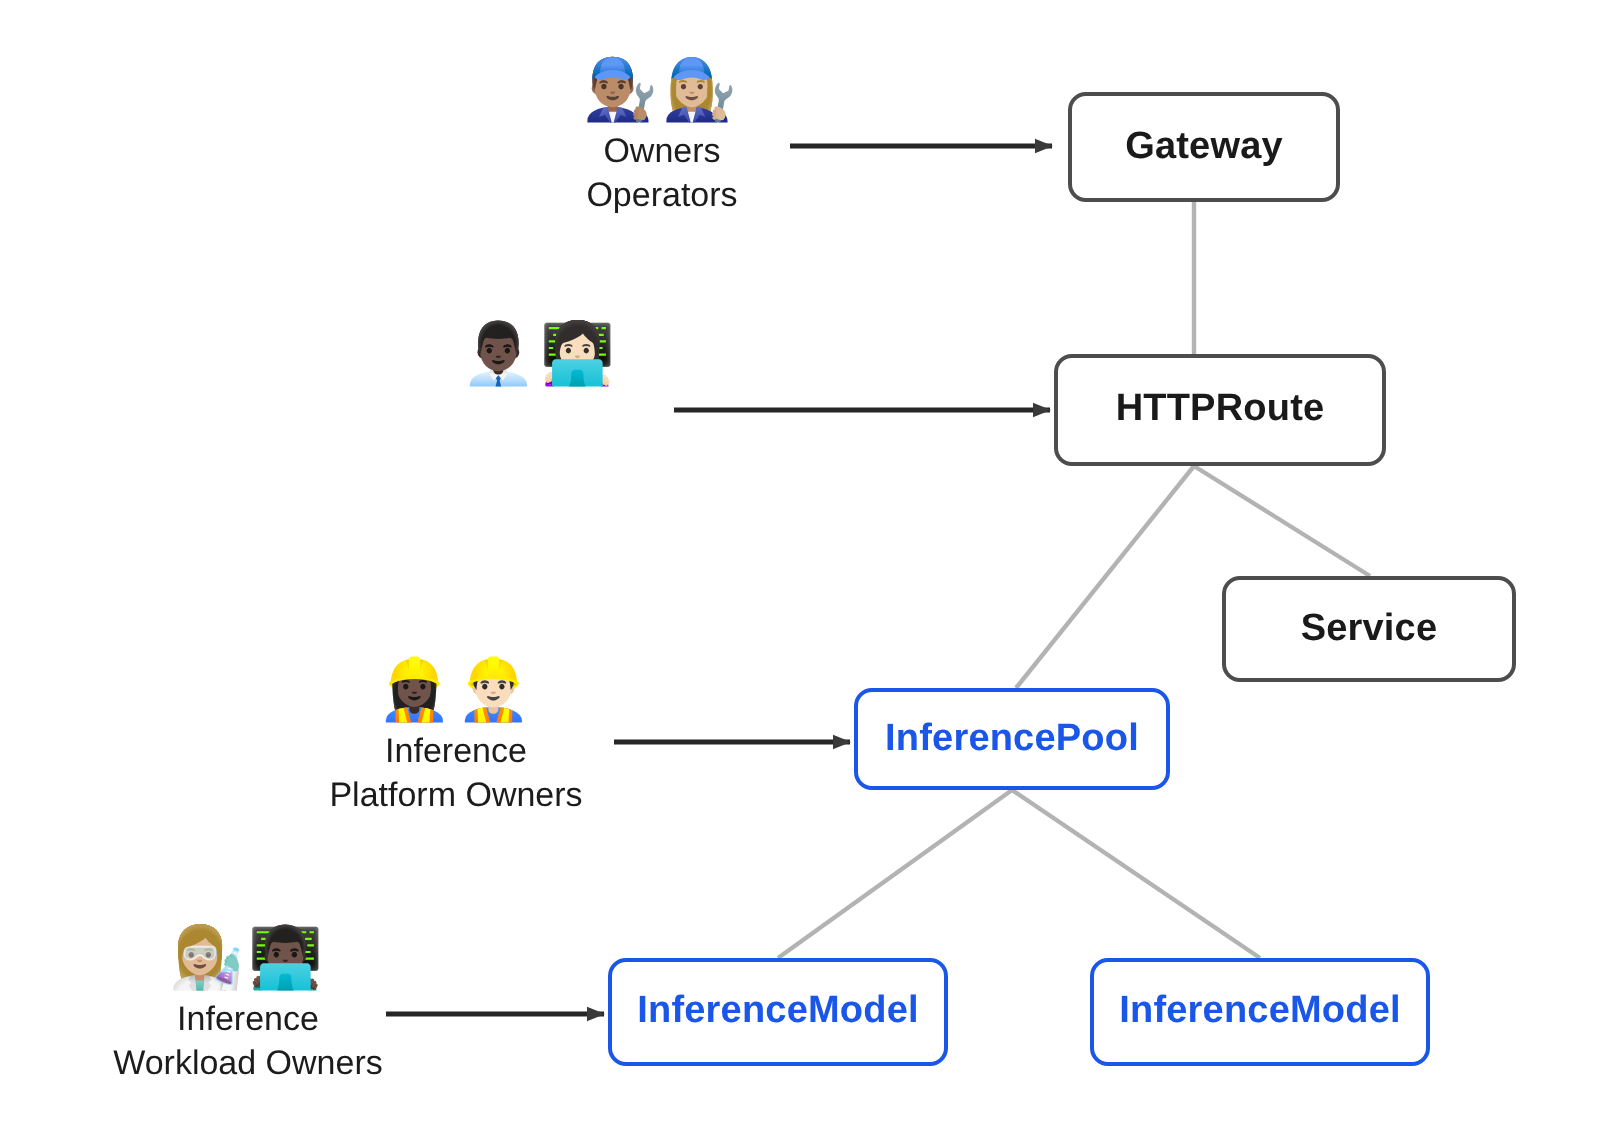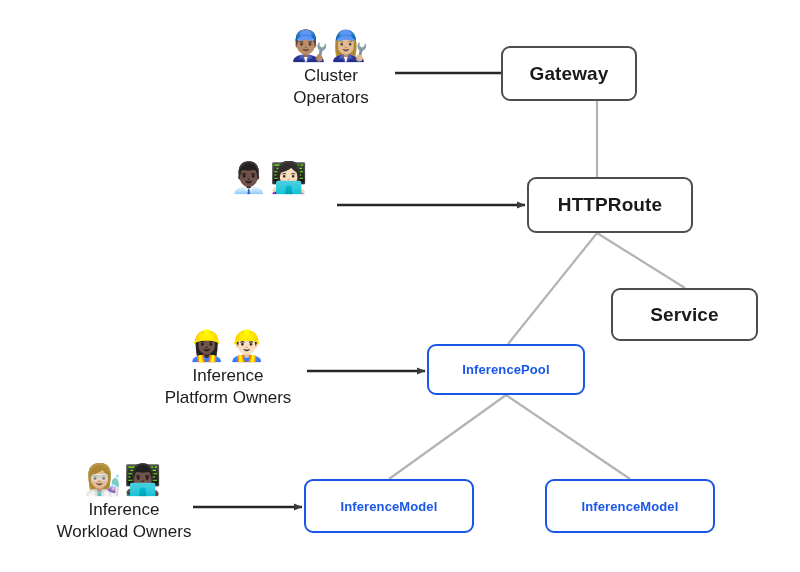--- a/index.html
+++ b/index.html
@@ -103,7 +103,7 @@
 
   <div class="persona" style="left:216px; top:30px;">
     <div class="persona-emojis">👨🏽‍🔧👩🏼‍🔧</div>
-    <div class="persona-caption">Cluster
+    <div class="persona-caption">Owners
 Operators</div>
   </div>
 

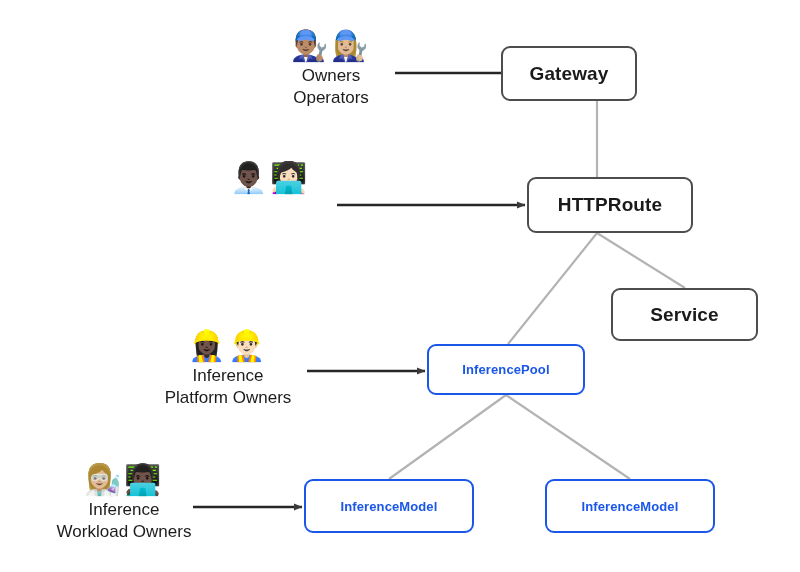--- a/index.html
+++ b/index.html
@@ -123,7 +123,7 @@
 Workload Owners</div>
   </div>
 
-  <div class="node node-std" style="left:501px; top:46px; width:136px; height:55px;">
+  <div class="node node-std" style="left:534px; top:46px; width:136px; height:55px;">
     <span class="node-label">Gateway</span>
   </div>
 

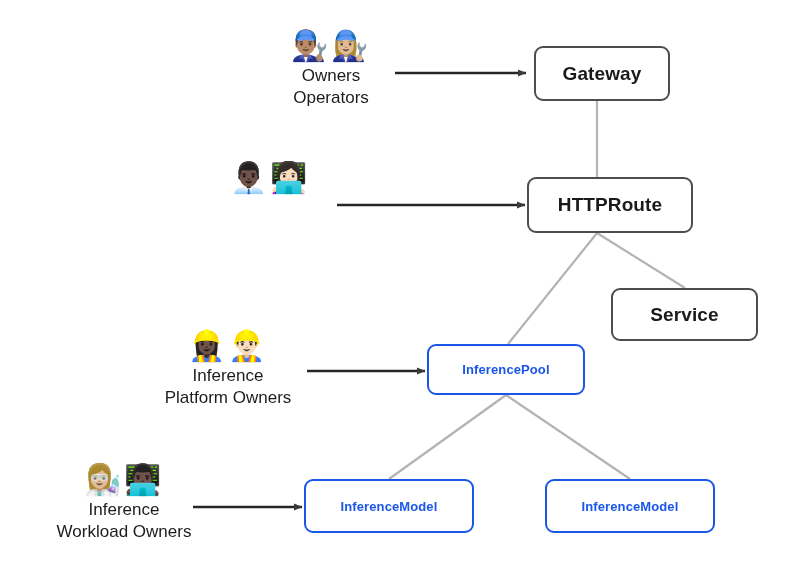--- a/index.html
+++ b/index.html
@@ -51,7 +51,7 @@
   .node-blue .node-label {
     color: #1a56e8;
     font-weight: bold;
-    font-size: 13px;
+    font-size: 19px;
     letter-spacing: 0.1px;
   }
   .persona {

